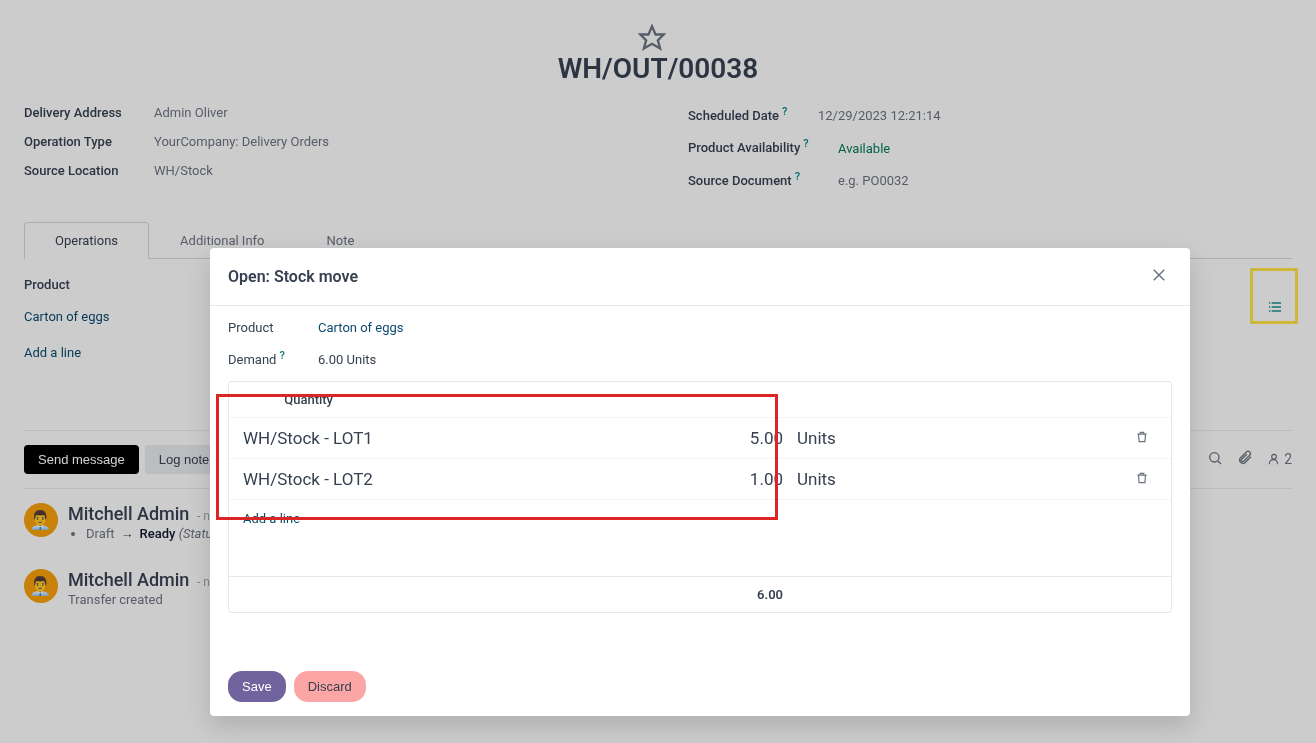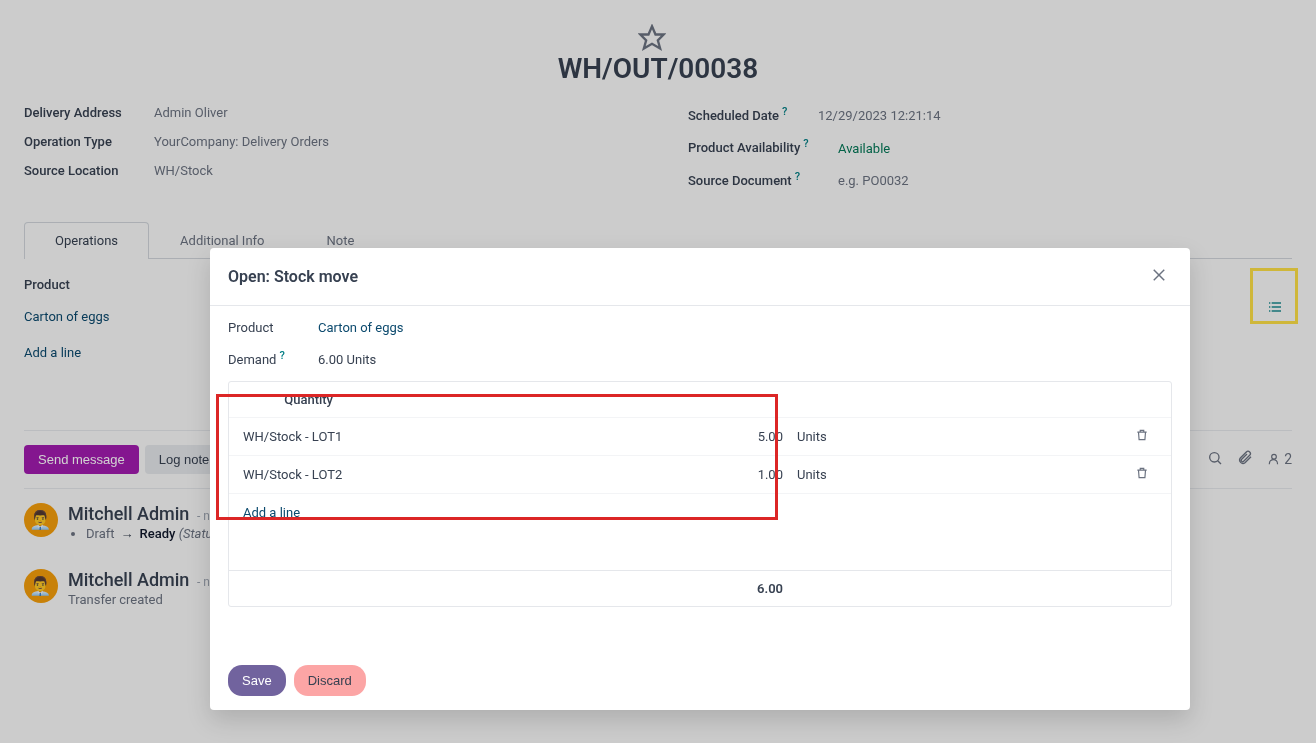--- a/index.html
+++ b/index.html
@@ -47,7 +47,7 @@
 .modal-field-val { font-size: 13px; }
 .modal-table { border: 1px solid #e5e7eb; border-radius: 3px; }
 .mt-head { display: flex; font-weight: 500; font-size: 13px; padding: 10px 14px; }
-.mt-row { display: flex; padding: 10px 14px; border-top: 1px solid #f3f4f6; font-size: 13px; align-items: center; }
+.mt-row { display: flex; padding: 10px 14px; border-top: 1px solid #f3f4f6; font-size: 17px; align-items: center; }
 .col-pick { width: 450px; }
 .col-qty { width: 90px; text-align: right; }
 .col-uom { flex: 1; padding-left: 14px; }

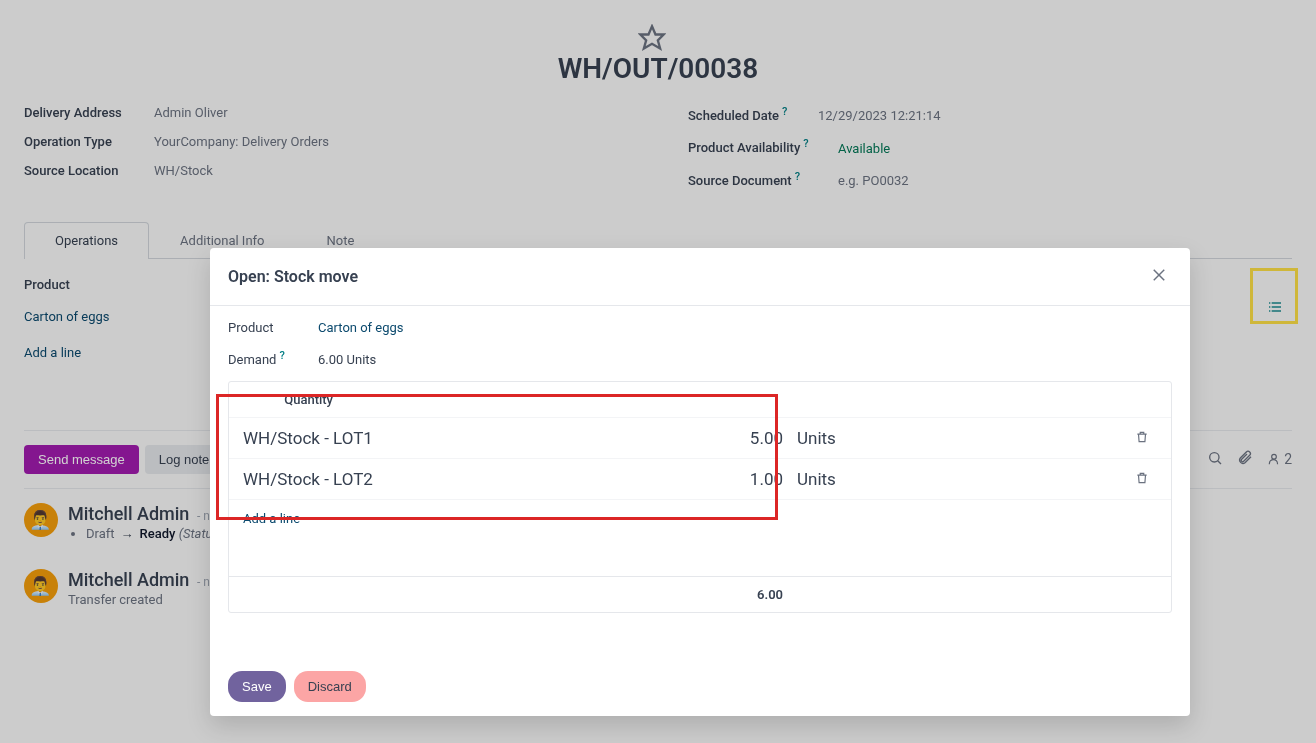--- a/index.html
+++ b/index.html
@@ -26,7 +26,7 @@
 .chatter { margin-top: 60px; border-top: 1px solid #e5e7eb; }
 .chatter-toolbar { display: flex; align-items: center; padding: 14px 0; border-bottom: 1px solid #e5e7eb; position: relative; }
 .btn { padding: 7px 14px; font-size: 13px; border-radius: 4px; cursor: pointer; border: none; }
-.btn-primary { background: #a21caf; color: white; text-align: center; }
+.btn-primary { background: #000000; color: white; text-align: center; }
 .btn-secondary { background: #e5e7eb; color: #374151; margin-left: 6px; }
 .chatter-icons { position: absolute; right: 0; display: flex; gap: 14px; align-items: center; color: #6b7280; }
 .message { display: flex; padding: 14px 0; gap: 10px; }

